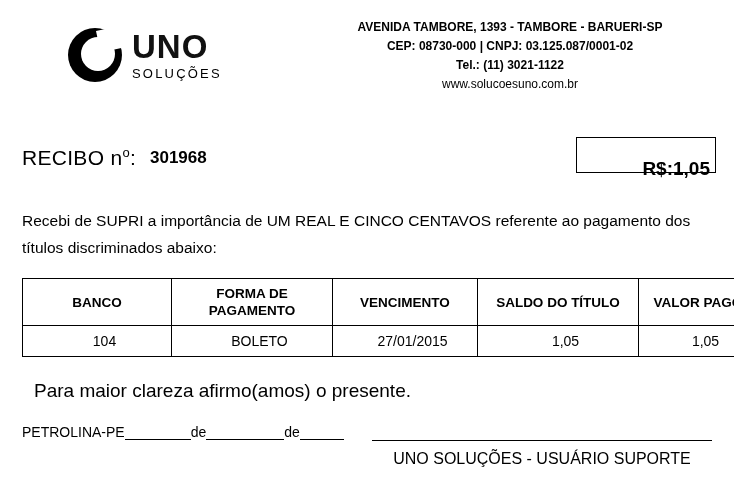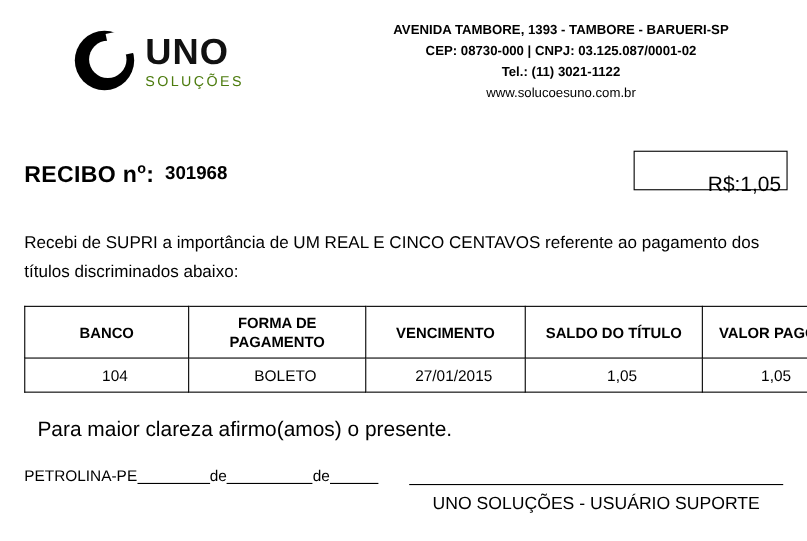--- a/index.html
+++ b/index.html
@@ -82,7 +82,7 @@
   .logo-sub {
     font-size: 13px;
     letter-spacing: 2.2px;
-    color: #4d7c0f;
+    color: #000000;
     line-height: 16px;
     margin-top: 2px;
   }

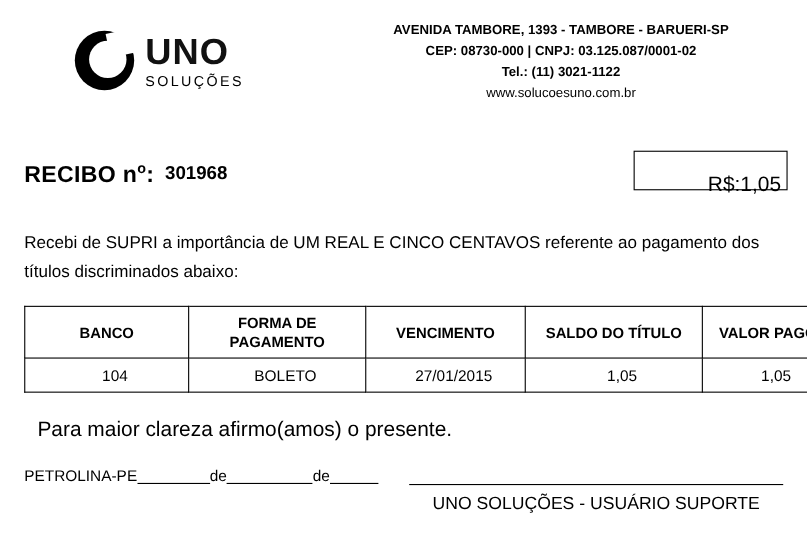--- a/index.html
+++ b/index.html
@@ -114,7 +114,7 @@
     left: 22px;
     top: 5px;
     font-size: 21px;
-    font-weight: bold;
+    font-weight: normal;
     letter-spacing: 0.3px;
   }
   .receipt-title sup {

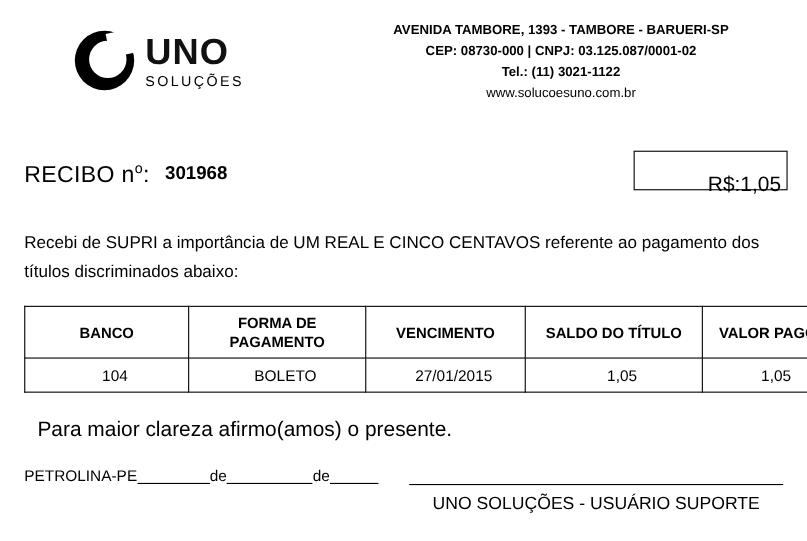--- a/index.html
+++ b/index.html
@@ -142,7 +142,7 @@
     right: 24px;
     top: 18px;
     font-size: 19px;
-    font-weight: normal;
+    font-weight: bold;
   }
 
   

